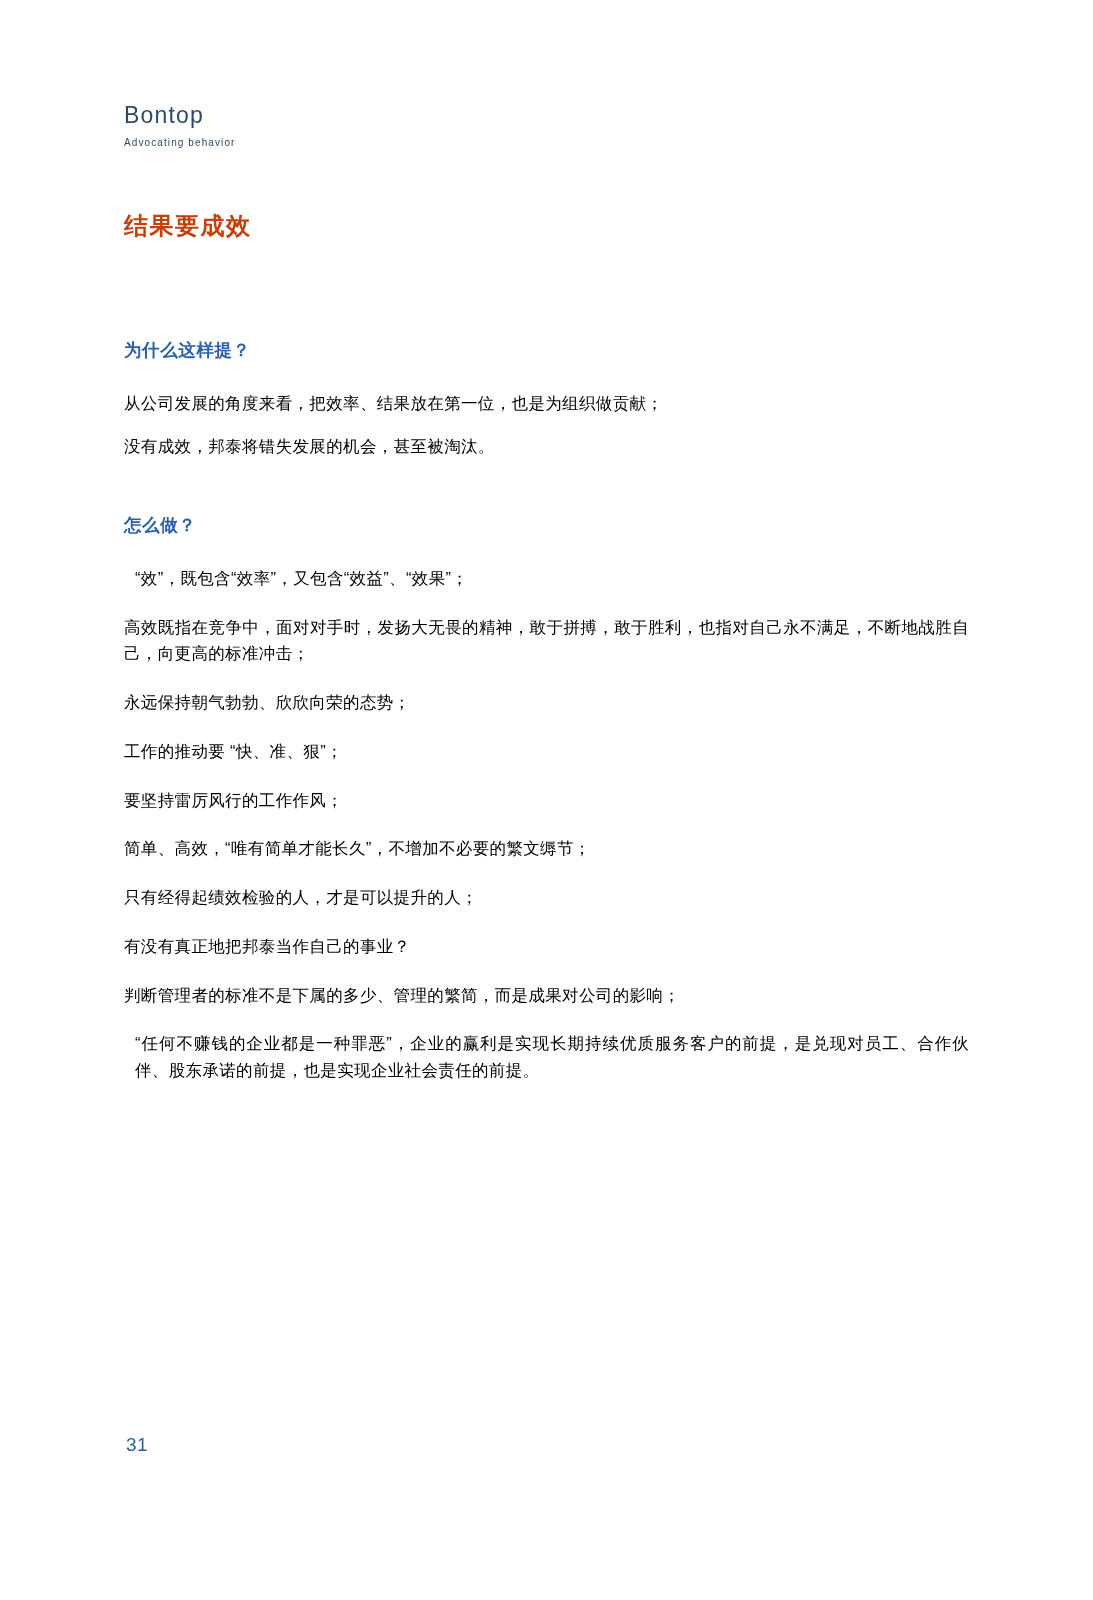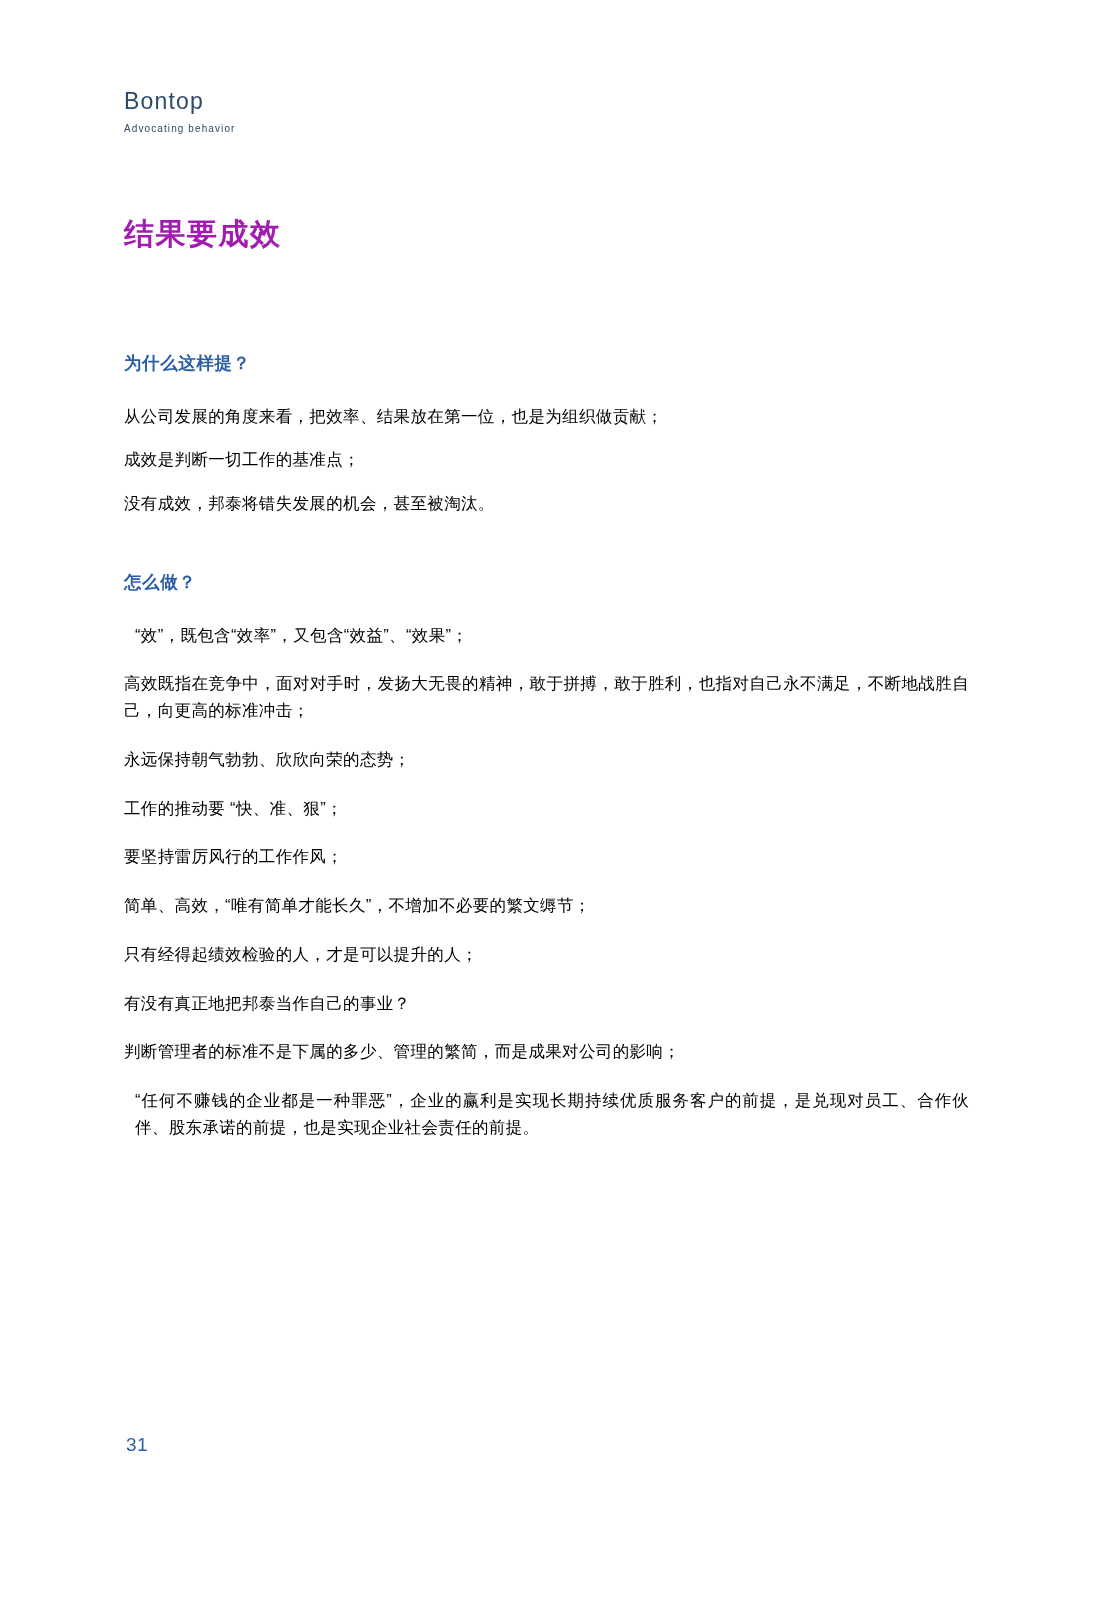--- a/index.html
+++ b/index.html
@@ -24,7 +24,7 @@
   .content {
     position: absolute;
     left: 124px;
-    top: 2px;
+    top: 16px;
     width: 845px;
   }
   .brand {

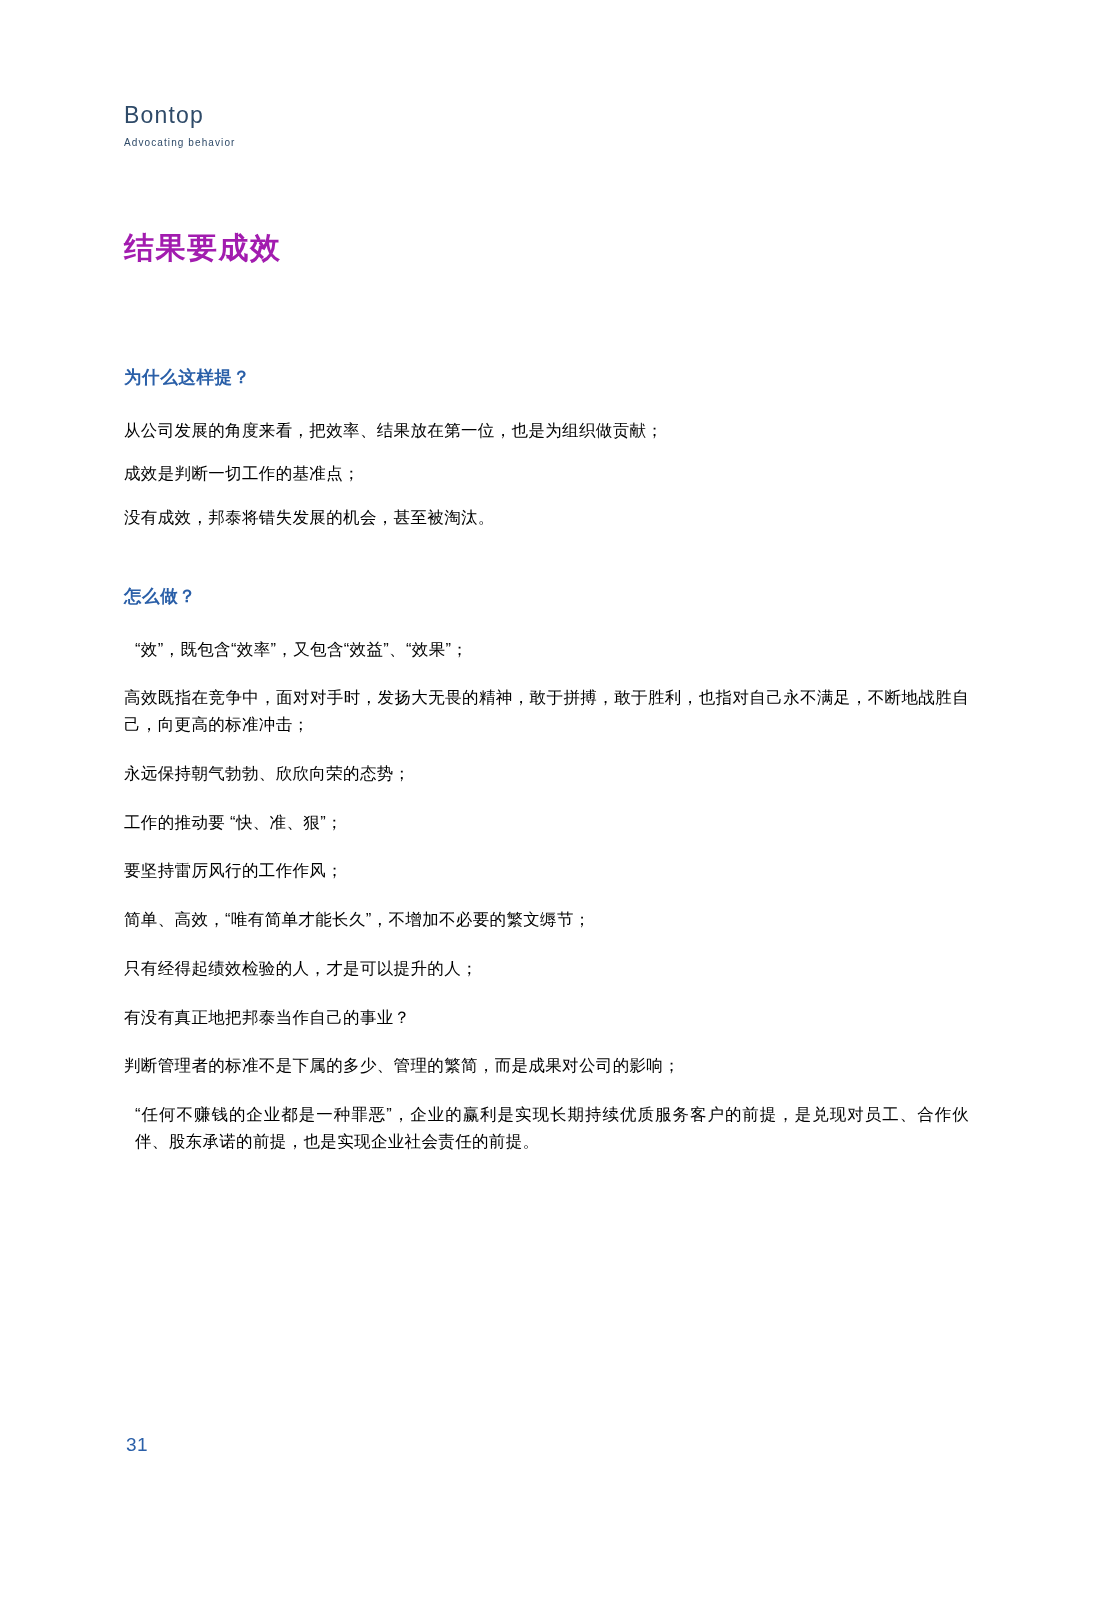--- a/index.html
+++ b/index.html
@@ -46,10 +46,10 @@
     font-weight: 400;
   }
   .page-title {
-    margin-top: 78px;
-    font-size: 30px;
+    margin-top: 60px;
+    font-size: 24px;
     font-weight: 700;
-    color: #a21caf;
+    color: #c2410c;
     letter-spacing: 1.5px;
   }
   .section {

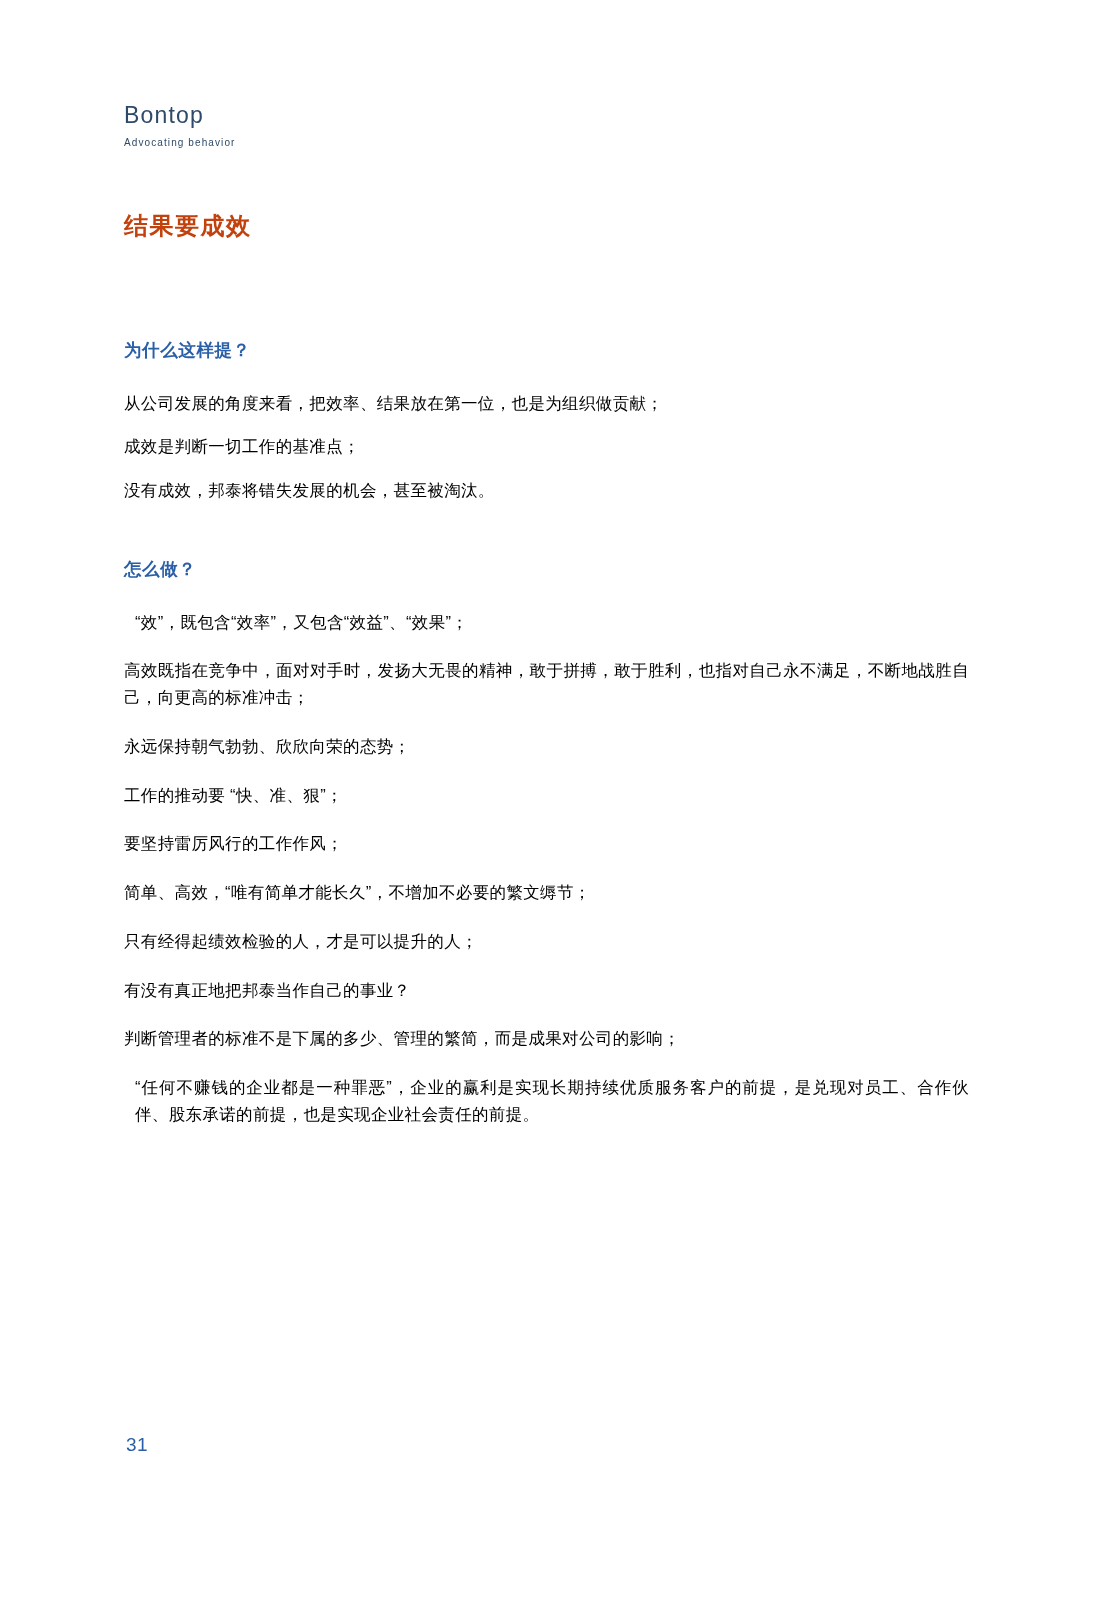--- a/index.html
+++ b/index.html
@@ -106,7 +106,6 @@
     <div class="section sec1">
       <div class="section-heading">为什么这样提？</div>
       <div class="para first-after-heading">从公司发展的角度来看，把效率、结果放在第一位，也是为组织做贡献；</div>
-      <div class="para tight">成效是判断一切工作的基准点；</div>
       <div class="para tight">没有成效，邦泰将错失发展的机会，甚至被淘汰。</div>
     </div>
 

